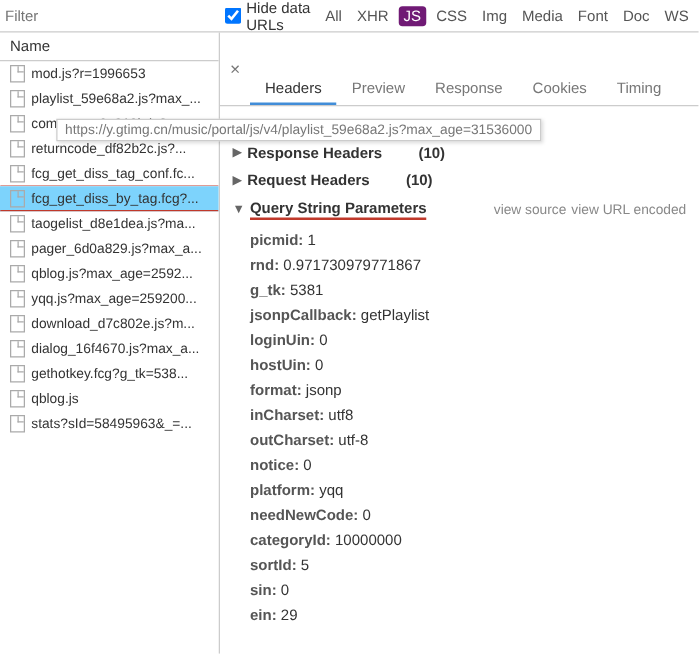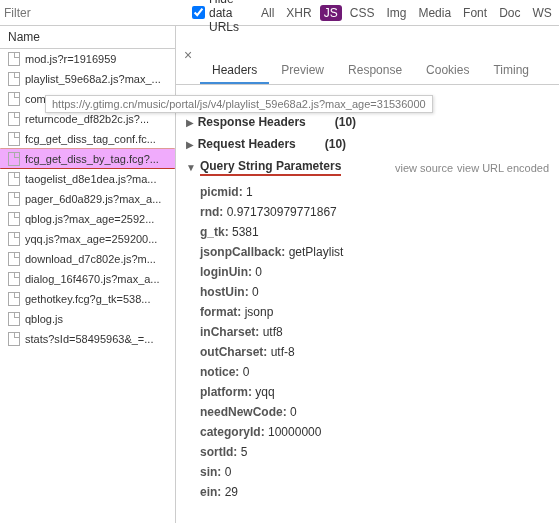--- a/index.html
+++ b/index.html
@@ -4,7 +4,7 @@
 <style>
 * { margin: 0; padding: 0; box-sizing: border-box; }
 body { font-family: "Segoe UI", Arial, sans-serif; font-size: 12px; color: #333; background: #fff; width: 559px; height: 523px; overflow: hidden; }
-.topbar { display: flex; align-items: center; height: 26px; border-bottom: 1px solid #ccc; padding: 0 4px; gap: 18px; }
+.topbar { display: flex; align-items: center; height: 26px; border-bottom: 1px solid #ccc; padding: 0 4px; gap: 6px; }
 .filter-input { width: 100px; border: none; outline: none; font-size: 12px; color: #888; }
 .checkbox-wrap { display: flex; align-items: center; gap: 4px; margin-left: 70px; }
 .filter-tags { display: flex; gap: 4px; align-items: center; }

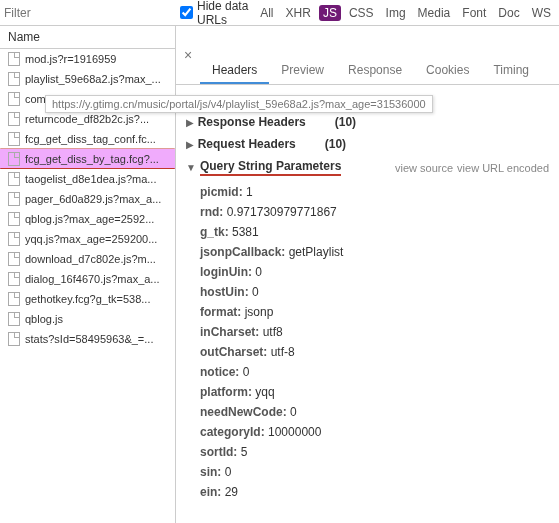--- a/index.html
+++ b/index.html
@@ -70,7 +70,7 @@
     <ul class="file-list" id="file-list">
         <li class="file-item">
           <span class="file-icon"></span>
-          <span class="file-name">mod.js?r=1916959</span>
+          <span class="file-name">mod.js?r=1996653</span>
         </li>
         <li class="file-item">
           <span class="file-icon"></span>

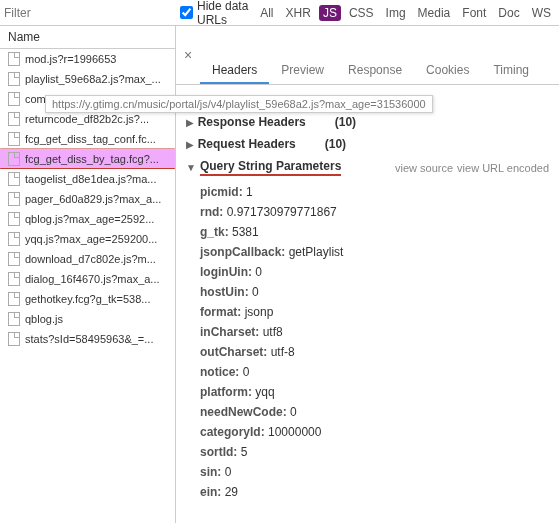--- a/index.html
+++ b/index.html
@@ -15,7 +15,7 @@
 .col-header { padding: 4px 8px; border-bottom: 1px solid #ccc; color: #333; font-weight: normal; }
 .file-list { list-style: none; }
 .file-item { display: flex; align-items: center; padding: 3px 8px; gap: 5px; cursor: pointer; white-space: nowrap; overflow: hidden; text-overflow: ellipsis; position: relative; }
-.file-item.selected { background: #f0abfc; }
+.file-item.selected { background: #7dd3fc; }
 .file-icon { width: 12px; height: 14px; border: 1px solid #aaa; flex-shrink: 0; position: relative; }
 .file-icon::before { content: ""; position: absolute; top: 0; right: 0; width: 4px; height: 4px; border-left: 1px solid #aaa; border-bottom: 1px solid #aaa; }
 .file-name { overflow: hidden; text-overflow: ellipsis; font-size: 11px; color: #333; }

